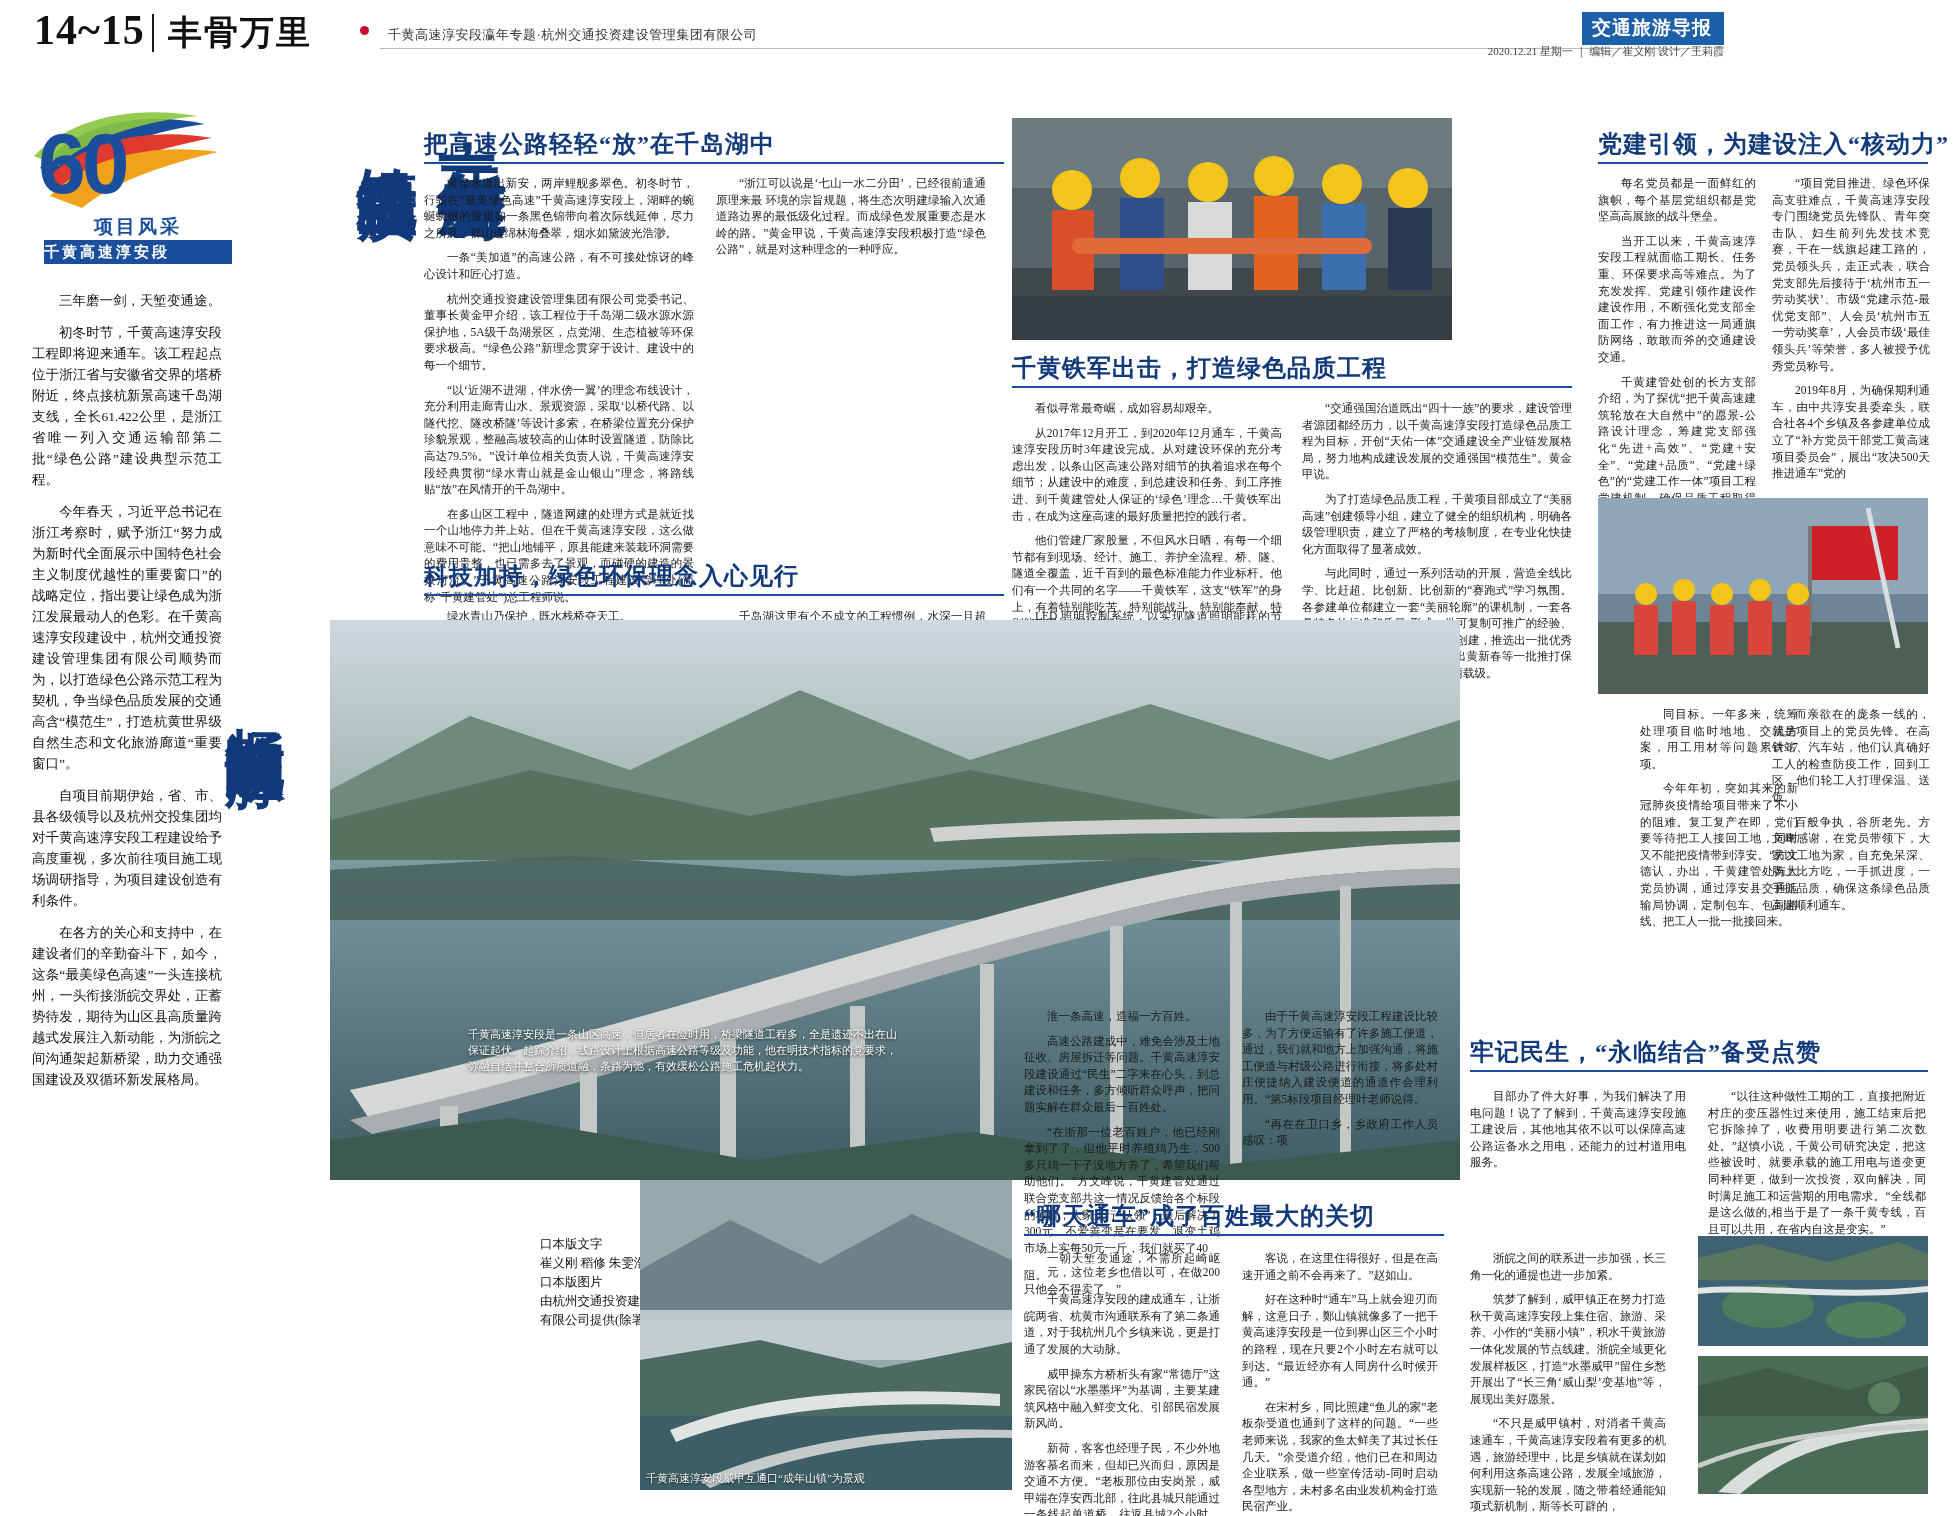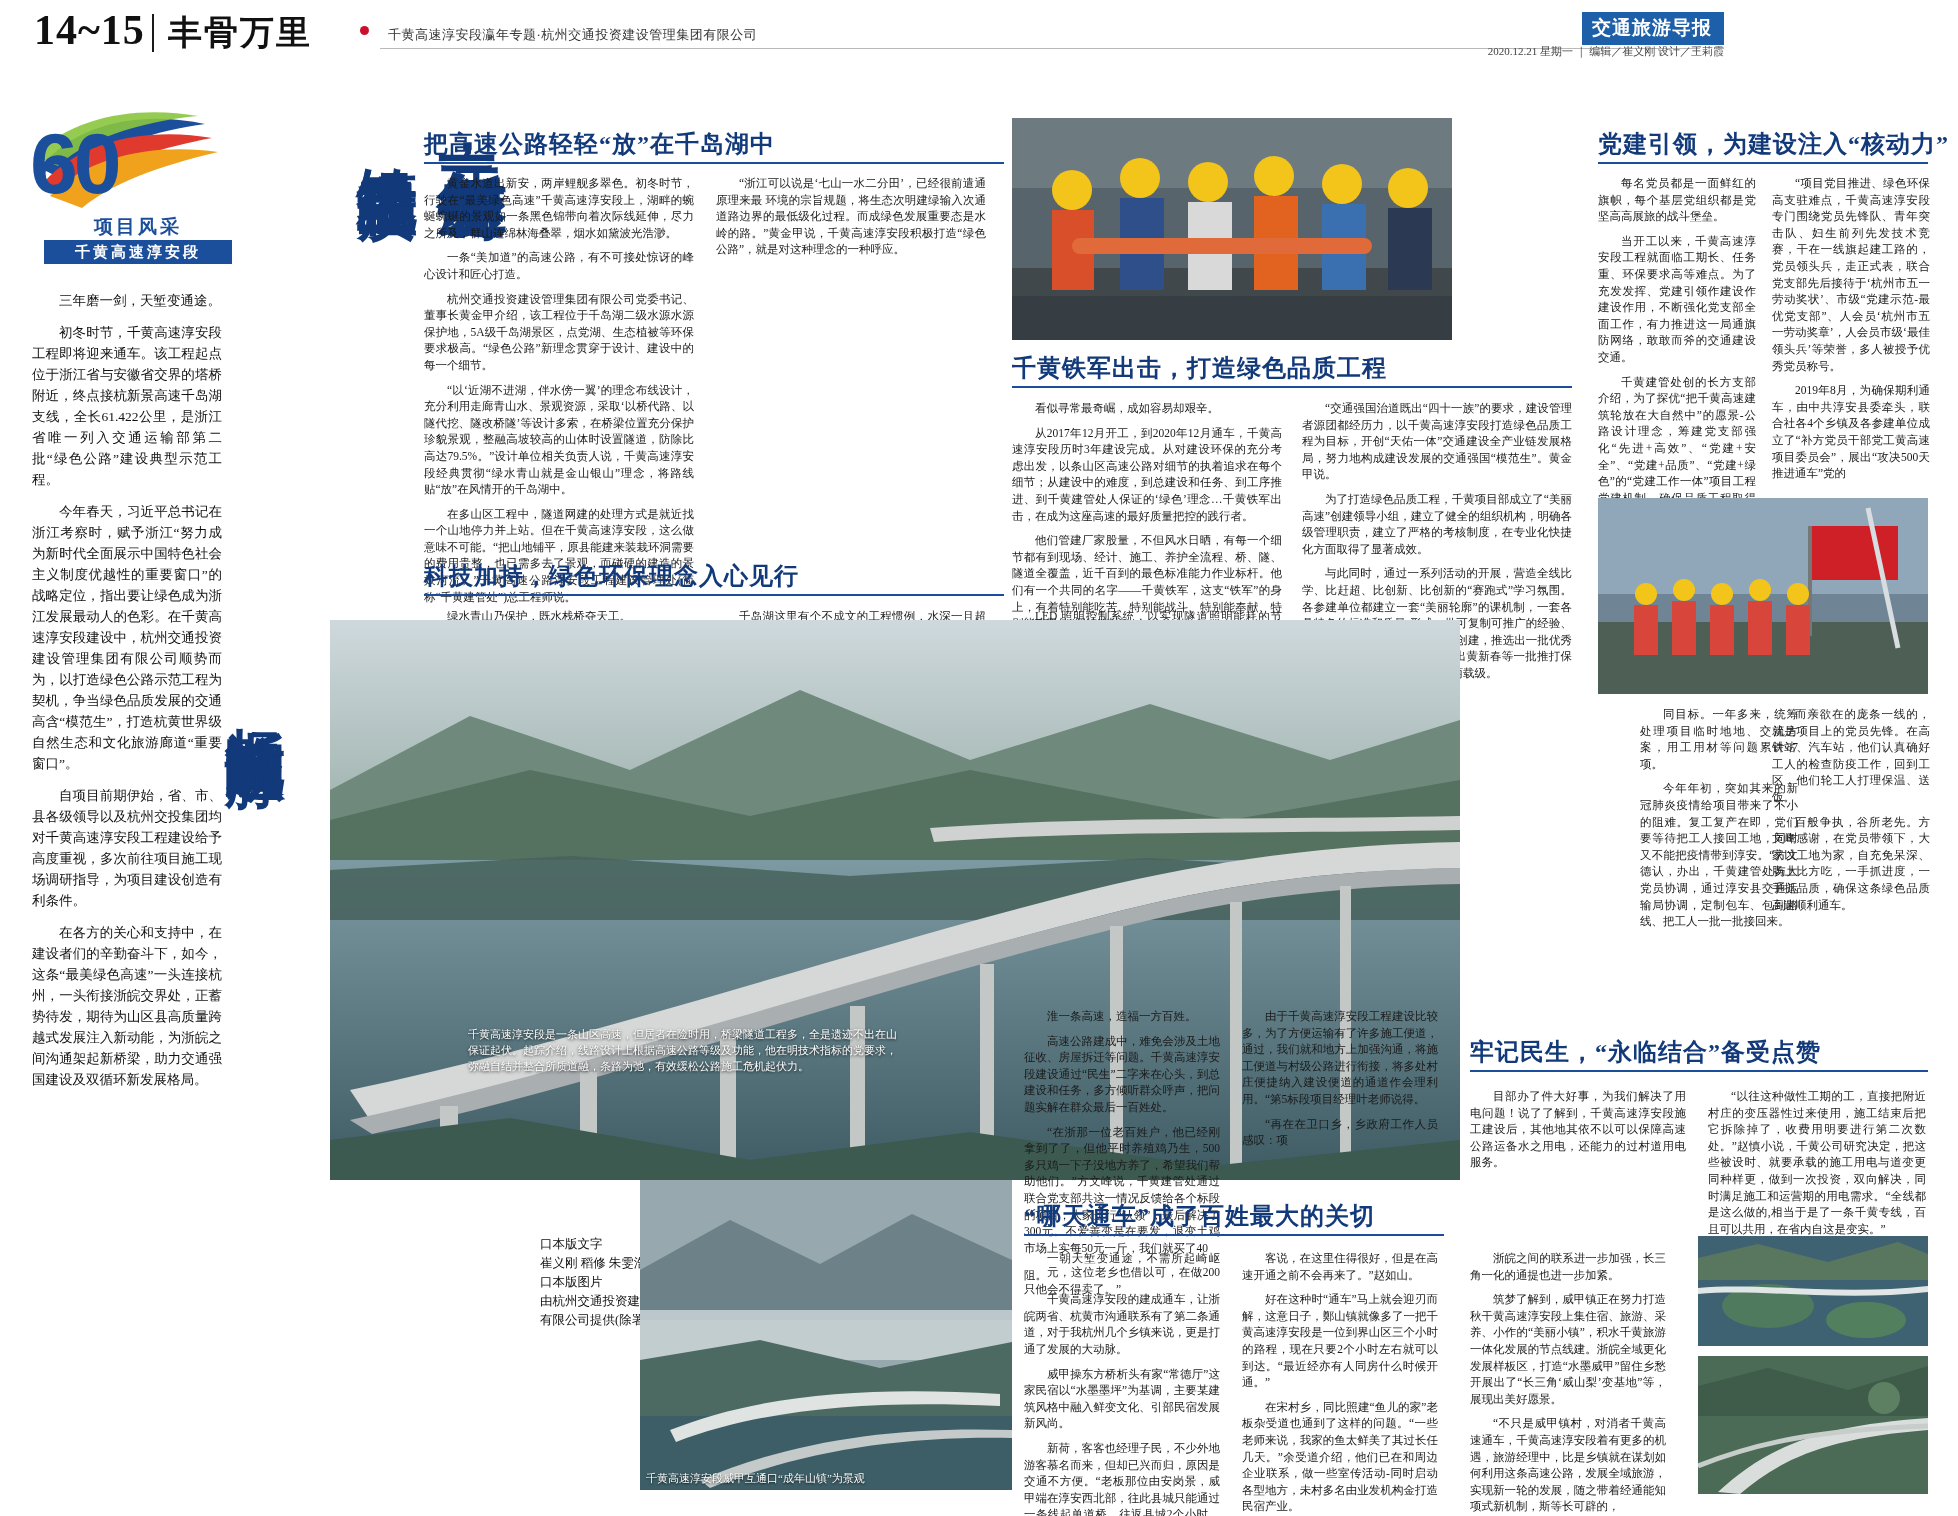--- a/index.html
+++ b/index.html
@@ -48,7 +48,7 @@
     position:absolute;left:30px;top:110px;width:215px;height:165px;
   }
   .logo-60{
-    position:absolute;left:0;top:4px;
+    position:absolute;left:8px;top:4px;
     font-size:86px;font-weight:bold;color:#1b4f9c;
     font-family:"Liberation Sans",sans-serif;letter-spacing:-4px;
   }

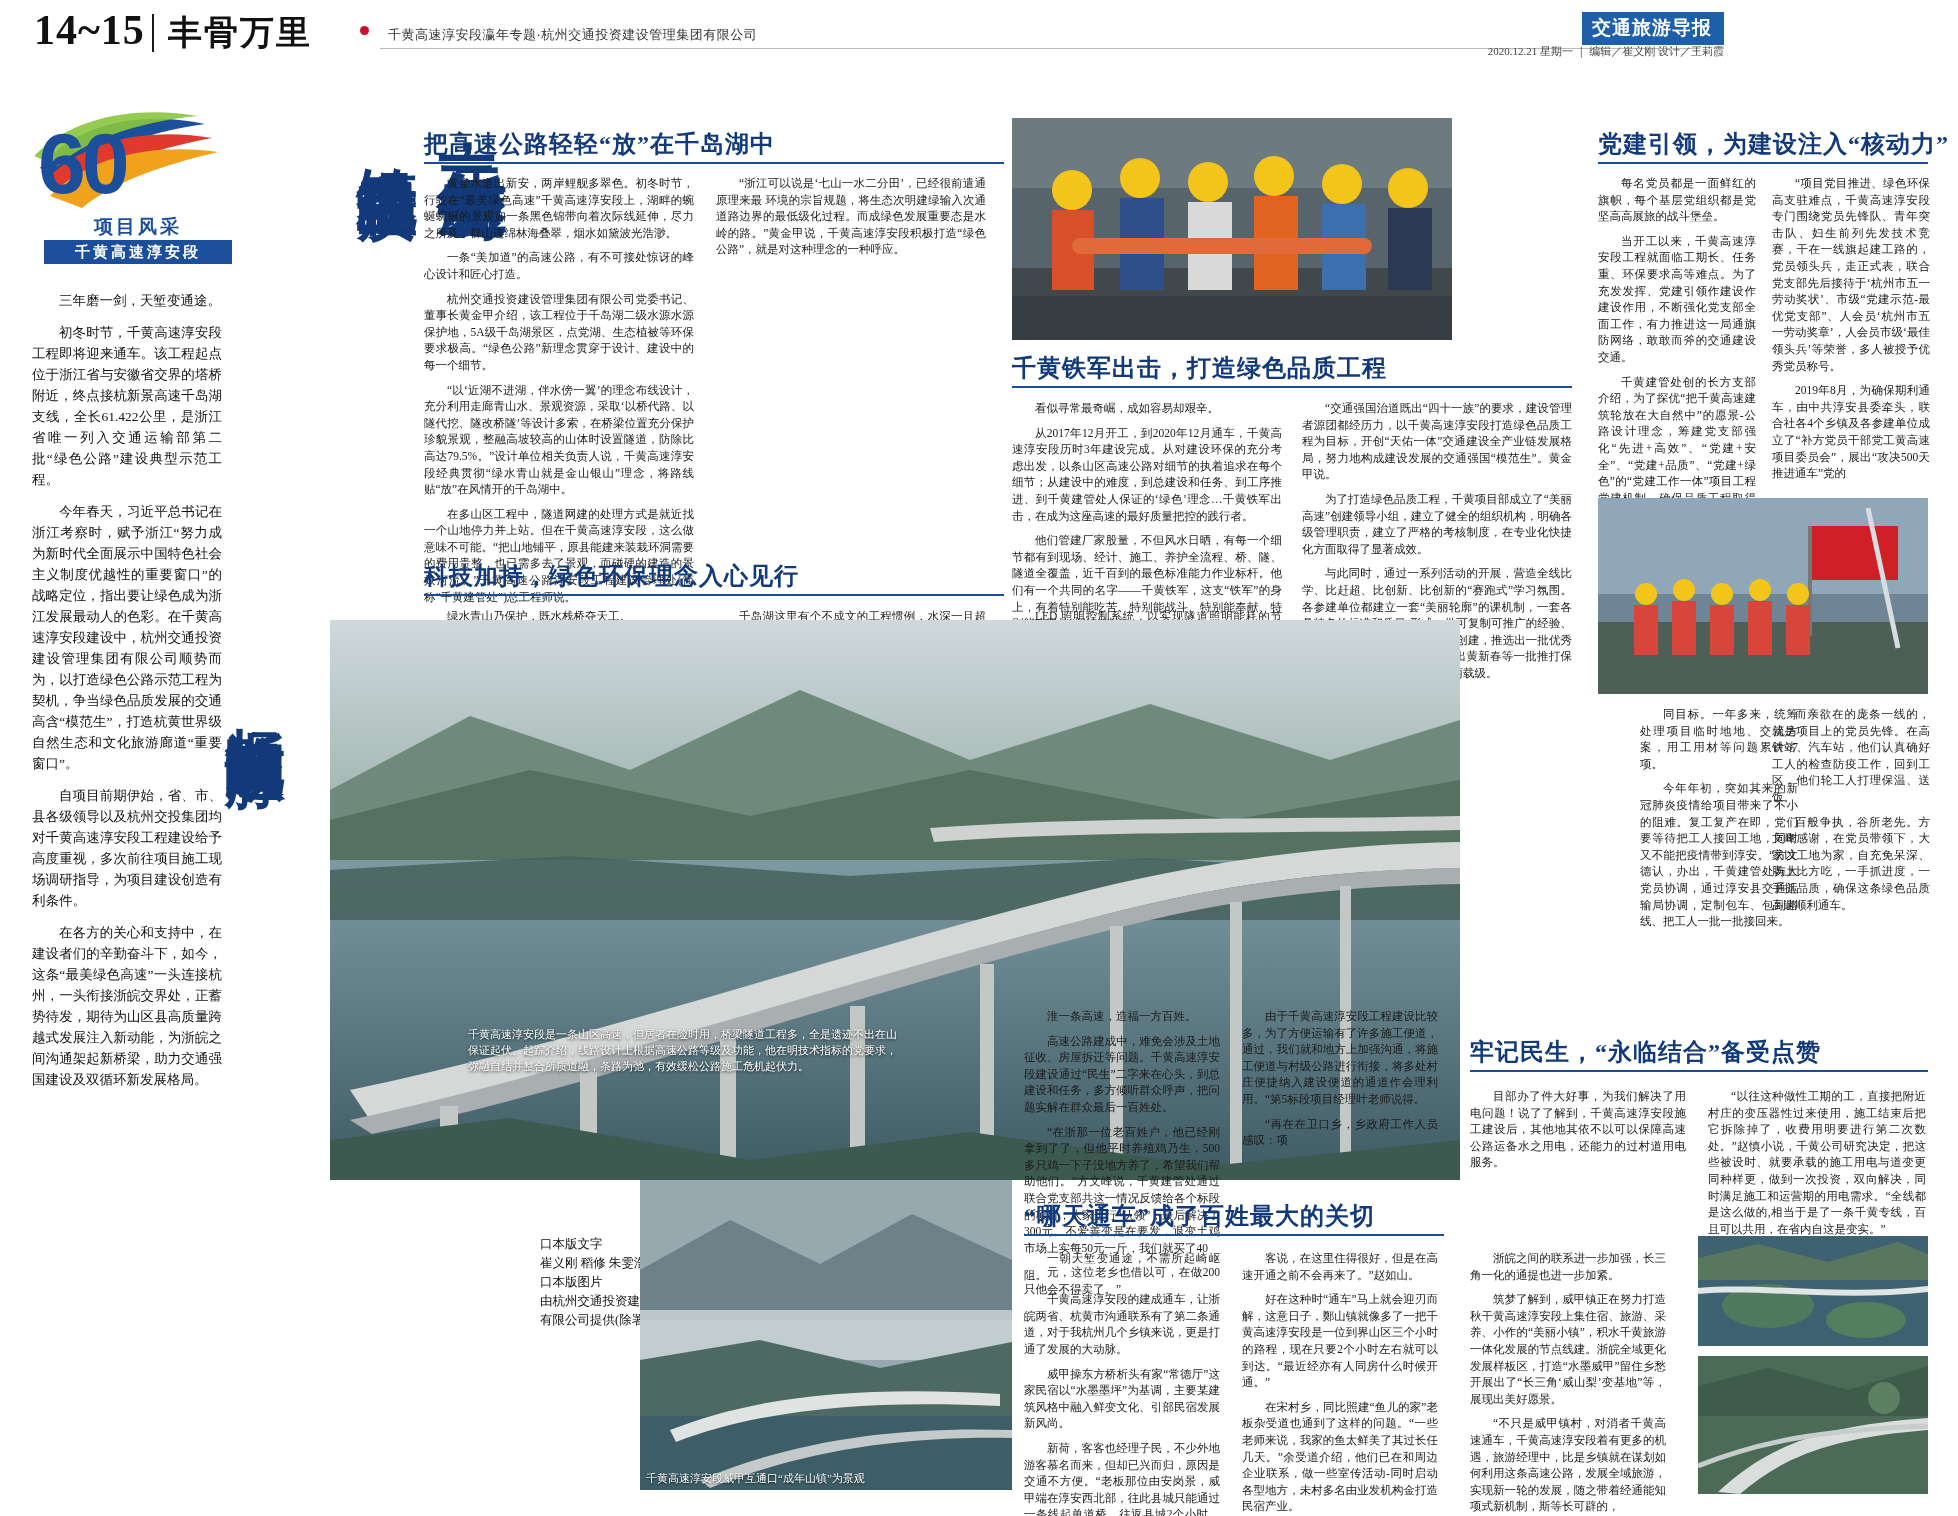--- a/index.html
+++ b/index.html
@@ -59,7 +59,7 @@
   }
   .logo-bar{
     position:absolute;left:14px;top:130px;width:188px;height:24px;background:#1b4f9c;
-    color:#fff;font-size:15px;font-weight:bold;text-align:center;line-height:24px;letter-spacing:3px;
+    color:#fff;font-size:15px;font-weight:bold;text-align:left;line-height:24px;letter-spacing:3px;
   }
   .lead-text{
     position:absolute;left:32px;top:290px;width:190px;

